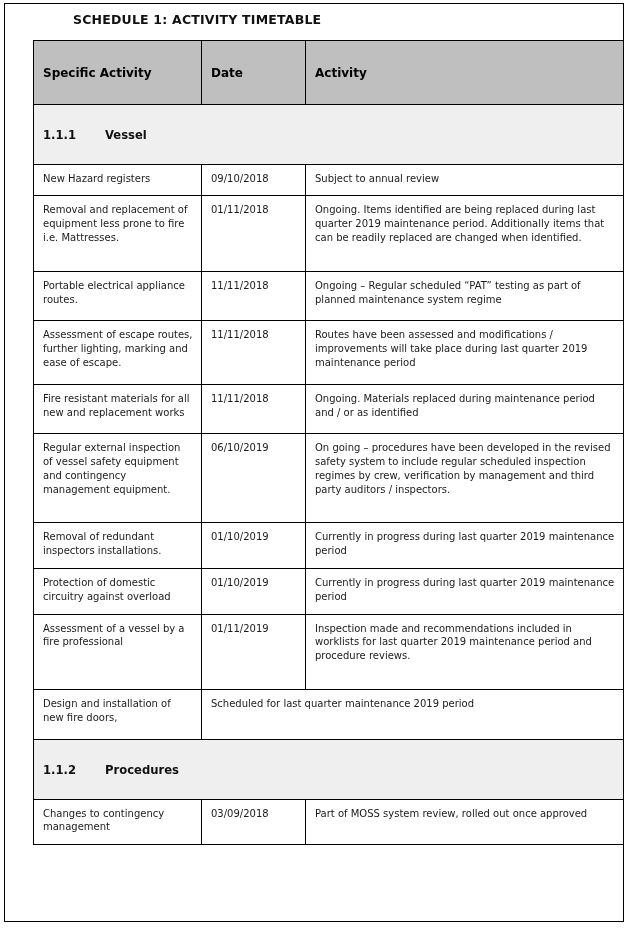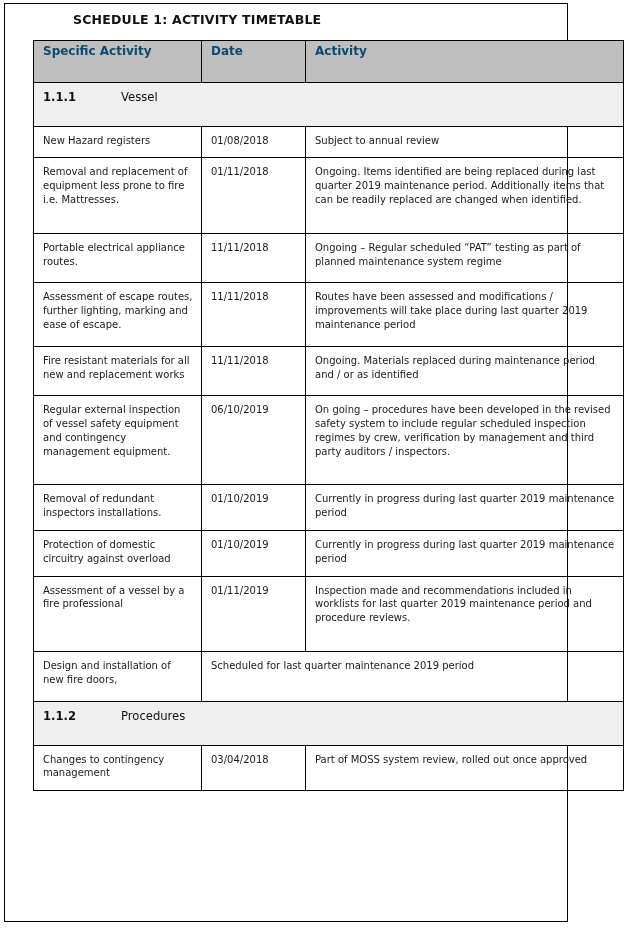--- a/index.html
+++ b/index.html
@@ -20,7 +20,7 @@
     position: absolute;
     left: 4px;
     top: 3px;
-    width: 564px;
+    width: 620px;
     height: 919px;
     border: 1.5px solid #000000;
     box-sizing: border-box;

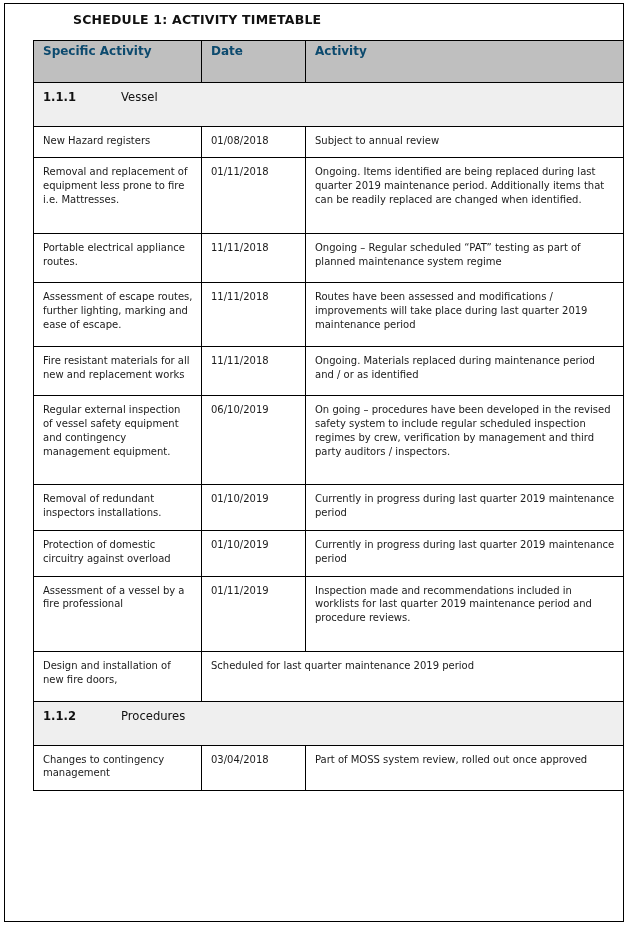--- a/index.html
+++ b/index.html
@@ -73,9 +73,9 @@
     font-weight: bold;
     font-size: 12px;
     text-align: left;
-    padding-top: 2px;
+    padding-top: 24px;
     padding-bottom: 22px;
-    color: #0c4a6e;
+    color: #000000;
   }
 
   

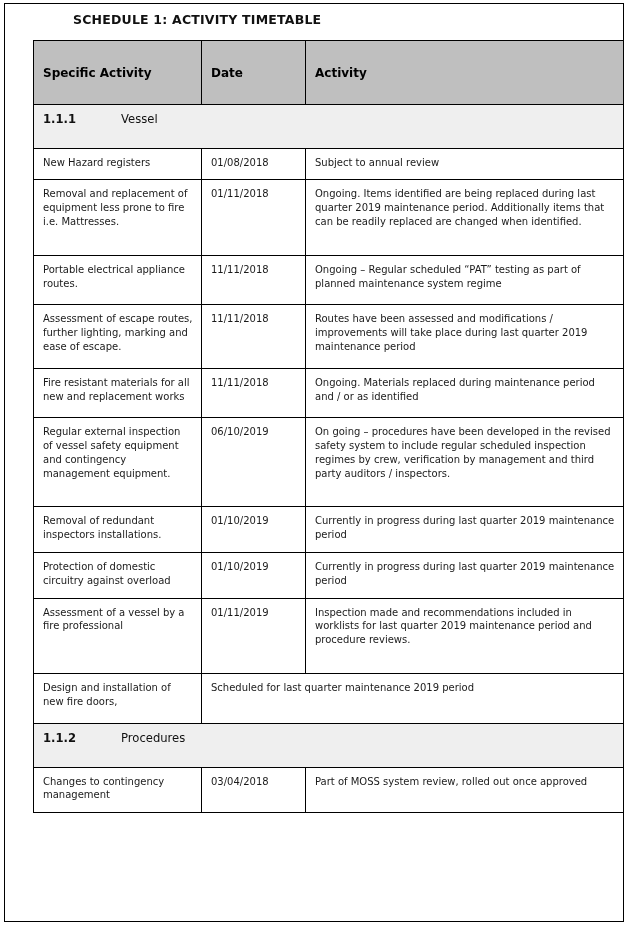--- a/index.html
+++ b/index.html
@@ -90,6 +90,7 @@
   .sec-num {
     display: inline-block;
     min-width: 62px;
+    margin-top: 16px;
   }
   .sec-label {
     font-weight: normal;

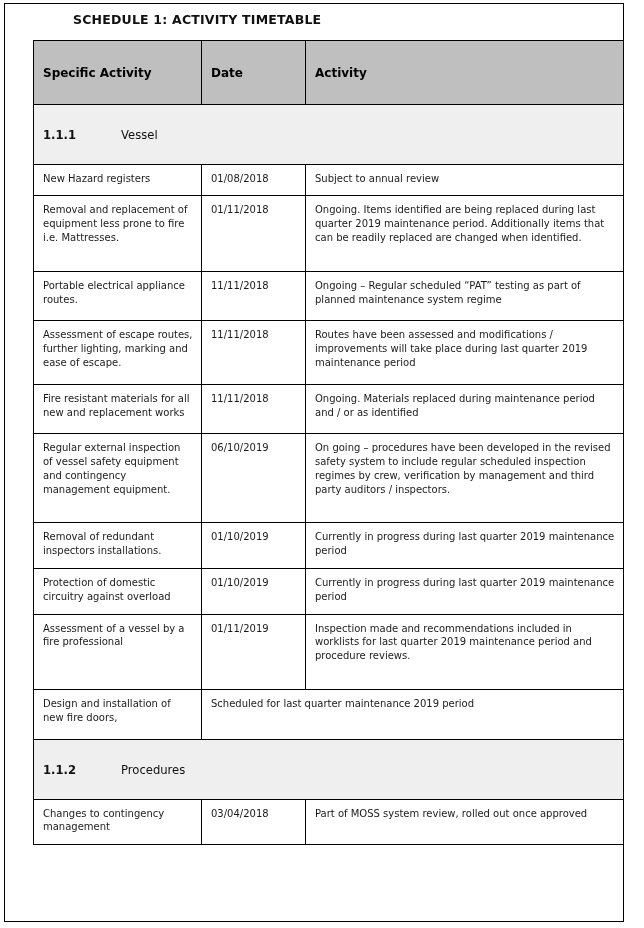--- a/index.html
+++ b/index.html
@@ -93,8 +93,7 @@
     margin-top: 16px;
   }
   .sec-label {
-    font-weight: normal;
-    margin-left: 16px;
+    font-weight: bold;
   }
 
   td.date-cell { white-space: nowrap; }

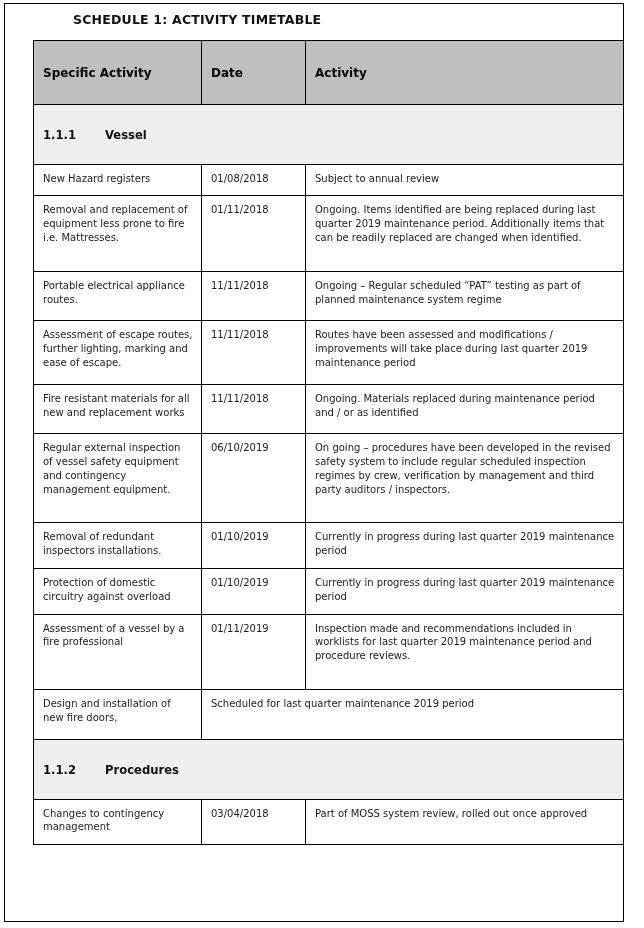--- a/index.html
+++ b/index.html
@@ -129,7 +129,7 @@
           </tr>
           <tr>
             <td>New Hazard registers</td>
-            <td class="date-cell">01/08/2018</td>
+            <td class="date-cell">09/10/2018</td>
             <td>Subject to annual review</td>
           </tr>
           <tr class="r-xtall">

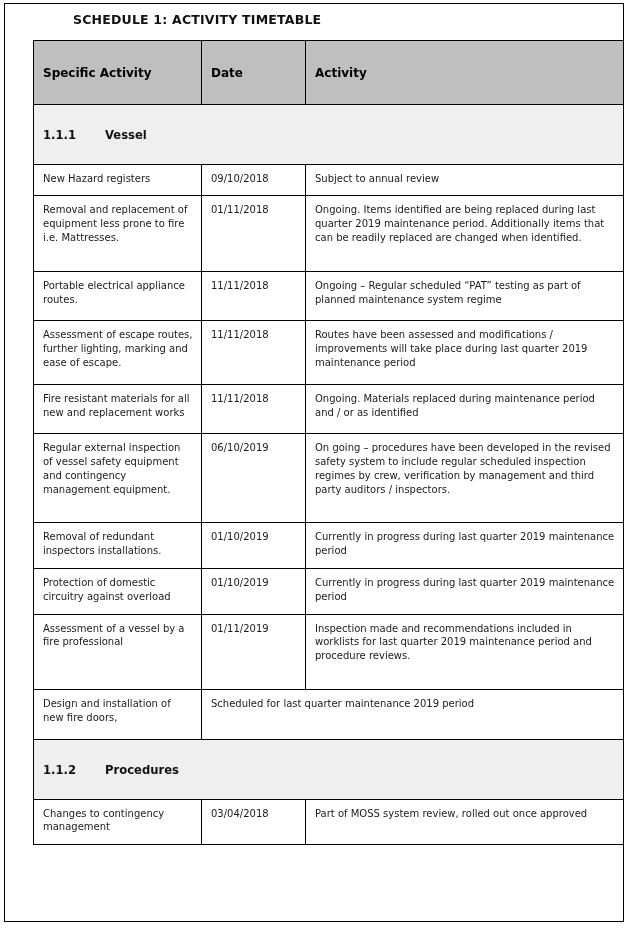--- a/index.html
+++ b/index.html
@@ -181,7 +181,7 @@
           </tr>
           <tr>
             <td>Changes to contingency management</td>
-            <td class="date-cell">03/04/2018</td>
+            <td class="date-cell">03/09/2018</td>
             <td>Part of MOSS system review, rolled out once approved</td>
           </tr>
         </tbody>

